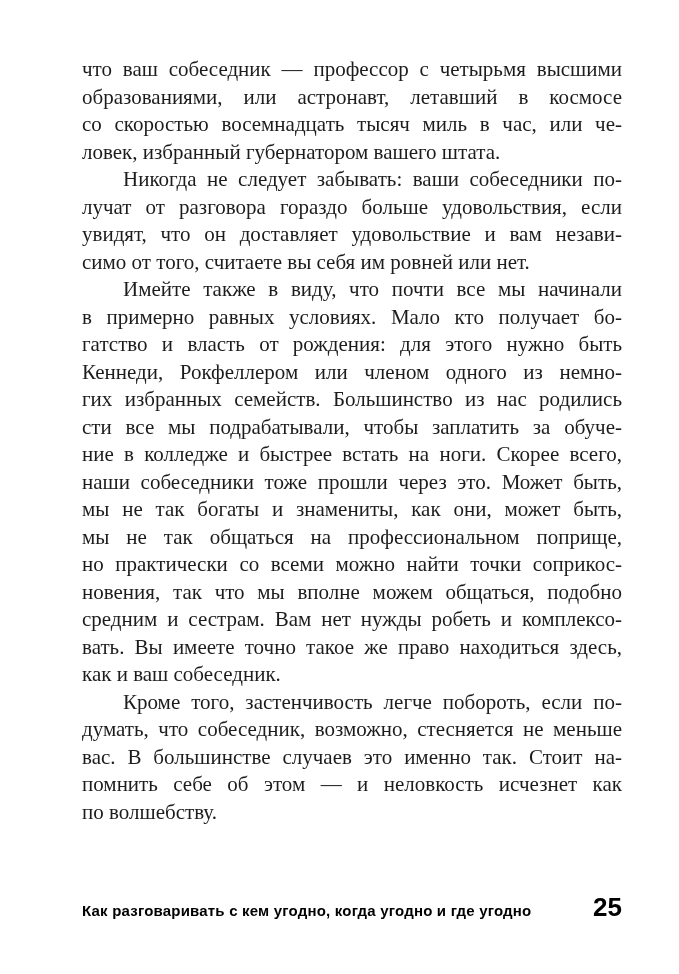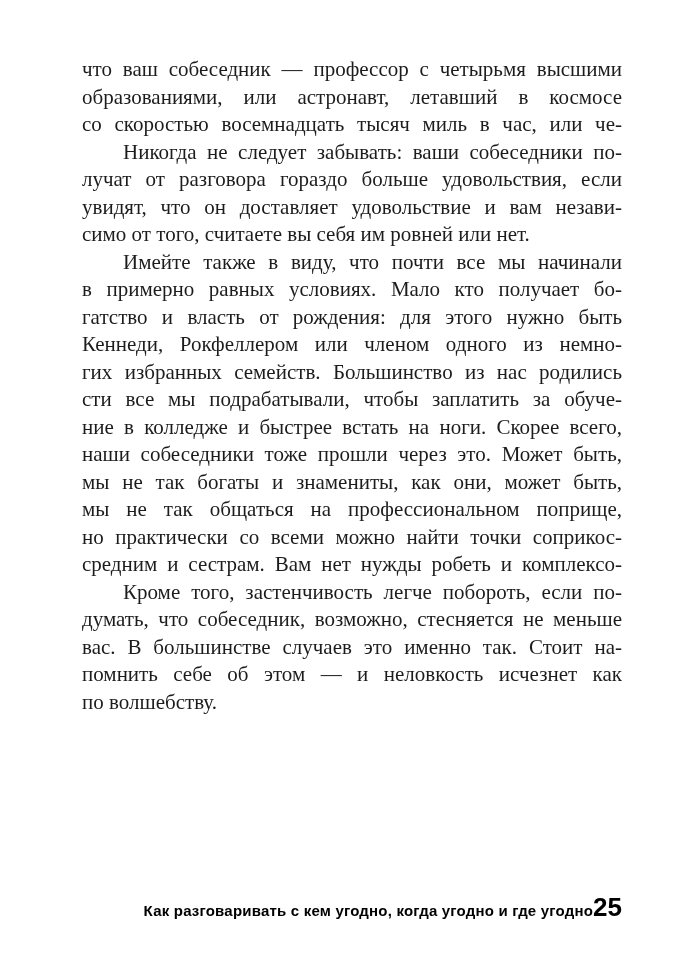--- a/index.html
+++ b/index.html
@@ -66,6 +66,7 @@
       <div class="line">что ваш собеседник — профессор с четырьмя высшими</div>
       <div class="line">образованиями, или астронавт, летавший в космосе</div>
       <div class="line">со скоростью восемнадцать тысяч миль в час, или че-</div>
+      <div class="line last">ловек, избранный губернатором вашего штата.</div>
       <div class="line indent">Никогда не следует забывать: ваши собеседники по-</div>
       <div class="line">лучат от разговора гораздо больше удовольствия, если</div>
       <div class="line">увидят, что он доставляет удовольствие и вам незави-</div>

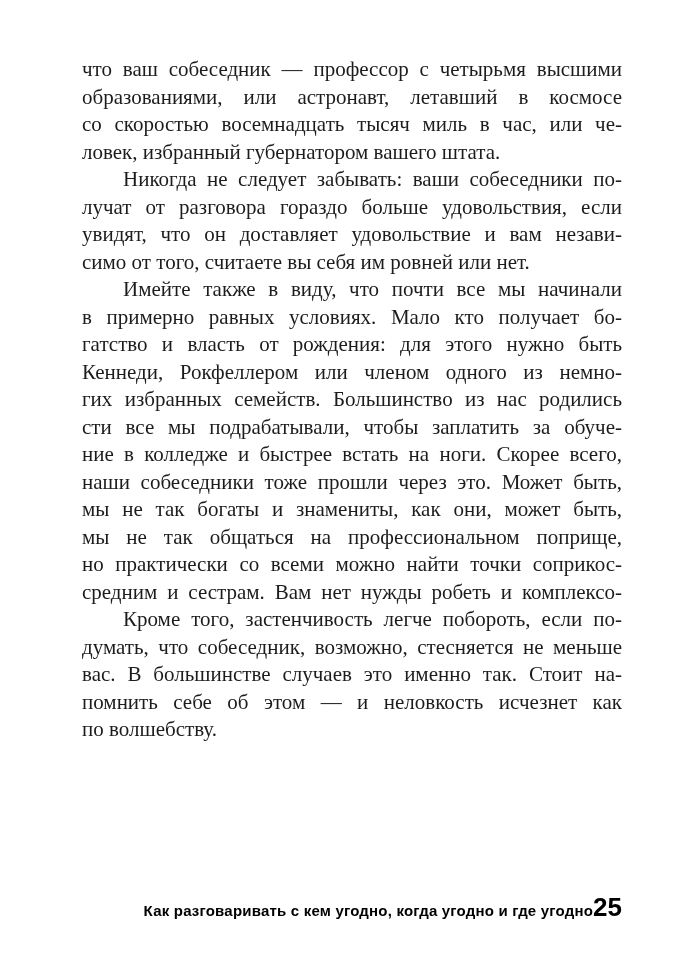--- a/index.html
+++ b/index.html
@@ -82,6 +82,7 @@
       <div class="line">мы не так богаты и знамениты, как они, может быть,</div>
       <div class="line">мы не так общаться на профессиональном поприще,</div>
       <div class="line">но практически со всеми можно найти точки соприкос-</div>
+      <div class="line">новения, так что мы вполне можем общаться, подобно</div>
       <div class="line">средним и сестрам. Вам нет нужды робеть и комплексо-</div>
       <div class="line indent">Кроме того, застенчивость легче побороть, если по-</div>
       <div class="line">думать, что собеседник, возможно, стесняется не меньше</div>

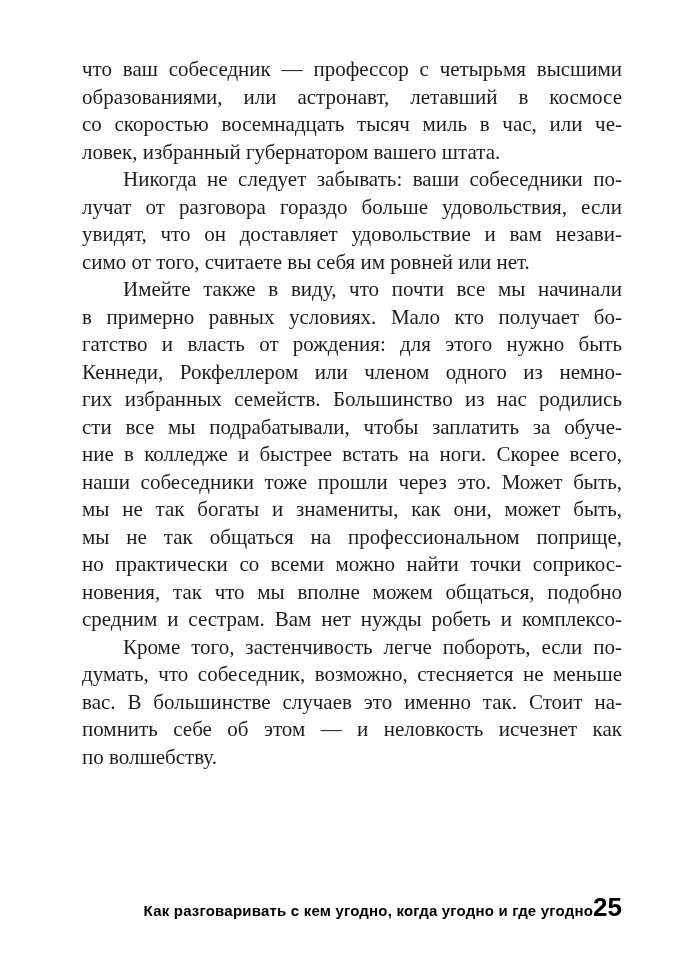--- a/index.html
+++ b/index.html
@@ -84,6 +84,7 @@
       <div class="line">но практически со всеми можно найти точки соприкос-</div>
       <div class="line">новения, так что мы вполне можем общаться, подобно</div>
       <div class="line">средним и сестрам. Вам нет нужды робеть и комплексо-</div>
+      <div class="line">вать. Вы имеете точно такое же право находиться здесь,</div>
       <div class="line indent">Кроме того, застенчивость легче побороть, если по-</div>
       <div class="line">думать, что собеседник, возможно, стесняется не меньше</div>
       <div class="line">вас. В большинстве случаев это именно так. Стоит на-</div>

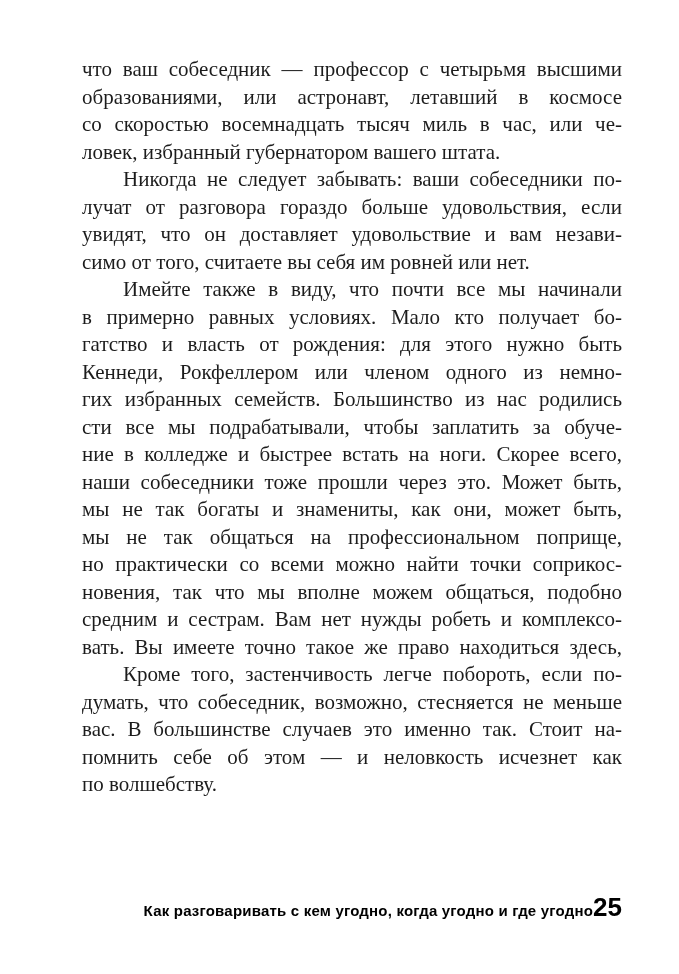--- a/index.html
+++ b/index.html
@@ -85,6 +85,7 @@
       <div class="line">новения, так что мы вполне можем общаться, подобно</div>
       <div class="line">средним и сестрам. Вам нет нужды робеть и комплексо-</div>
       <div class="line">вать. Вы имеете точно такое же право находиться здесь,</div>
+      <div class="line last">как и ваш собеседник.</div>
       <div class="line indent">Кроме того, застенчивость легче побороть, если по-</div>
       <div class="line">думать, что собеседник, возможно, стесняется не меньше</div>
       <div class="line">вас. В большинстве случаев это именно так. Стоит на-</div>

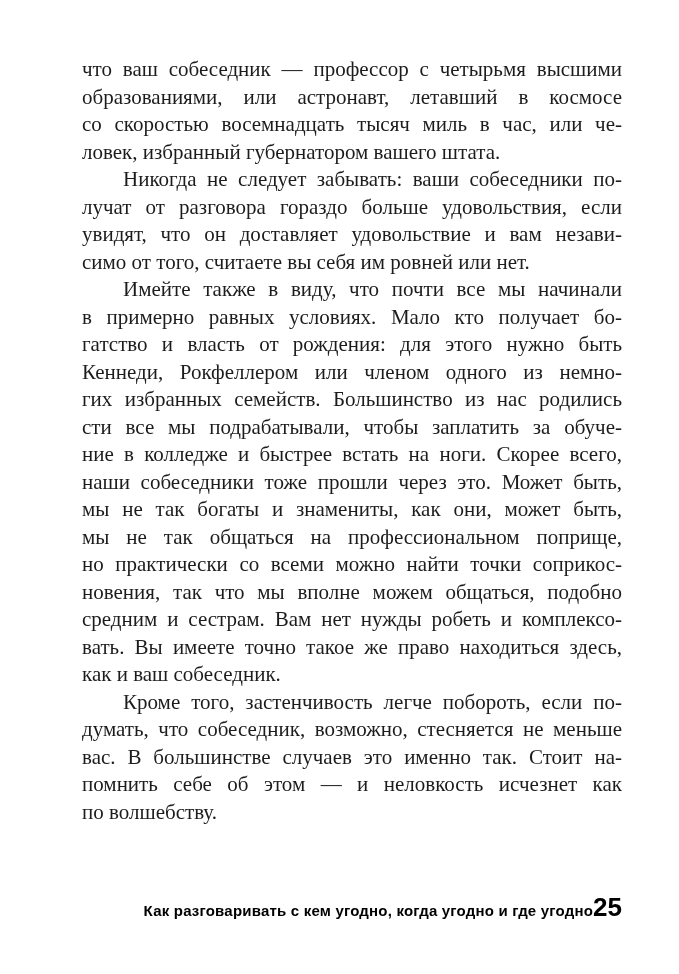--- a/index.html
+++ b/index.html
@@ -44,7 +44,7 @@
     right: 57px;
     top: 892px;
     display: flex;
-    justify-content: flex-end;
+    justify-content: space-between;
     align-items: baseline;
     font-family: "Liberation Sans", sans-serif;
     font-weight: 700;

